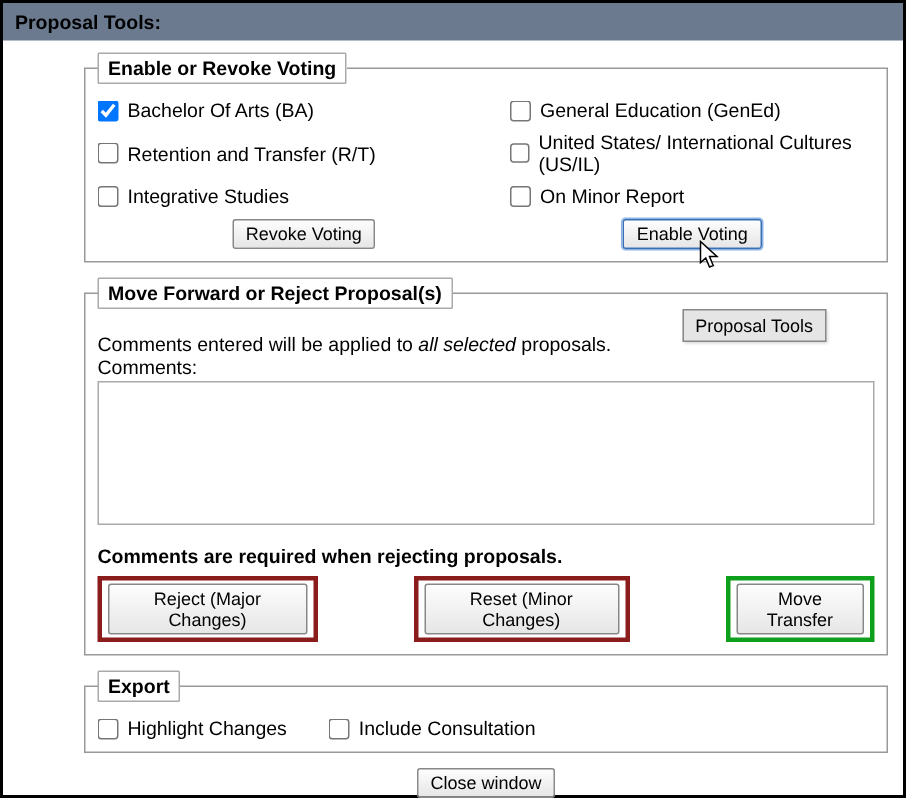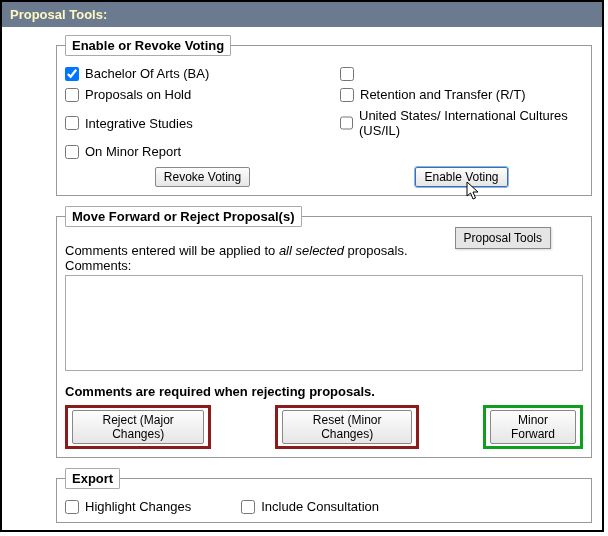--- a/index.html
+++ b/index.html
@@ -20,7 +20,7 @@
   }
   .titlebar {
     background: #6b7a8f;
-    color: #fef9c3;
+    color: #000000;
     font-weight: bold;
     font-size: 13px;
     padding: 5px 8px;

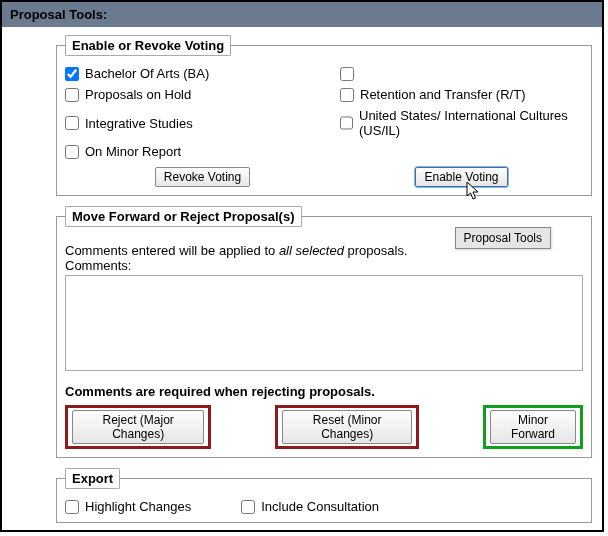--- a/index.html
+++ b/index.html
@@ -135,6 +135,7 @@
         </label>
         <label class="check-item">
           <input type="checkbox" style="">
+          <span>General Education (GenEd)</span>
         </label>
         <label class="check-item">
           <input type="checkbox" style="">

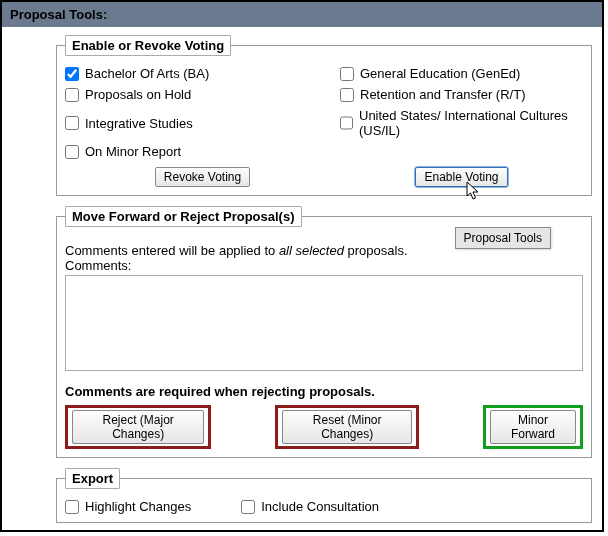--- a/index.html
+++ b/index.html
@@ -136,10 +136,6 @@
         <label class="check-item">
           <input type="checkbox" style="">
           <span>General Education (GenEd)</span>
-        </label>
-        <label class="check-item">
-          <input type="checkbox" style="">
-          <span>Proposals on Hold</span>
         </label>
         <label class="check-item">
           <input type="checkbox" style="">

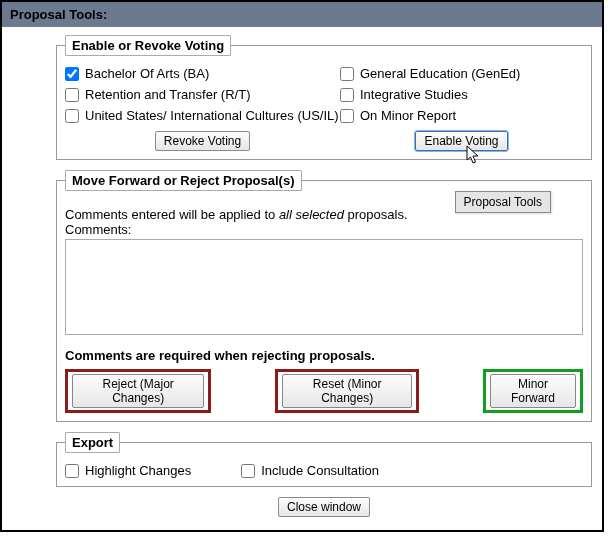--- a/index.html
+++ b/index.html
@@ -143,11 +143,11 @@
         </label>
         <label class="check-item">
           <input type="checkbox" style="">
+          <span>United States/ International Cultures (US/IL)</span>
+        </label>
+        <label class="check-item">
+          <input type="checkbox" style="">
           <span>Integrative Studies</span>
-        </label>
-        <label class="check-item">
-          <input type="checkbox" style="">
-          <span>United States/ International Cultures (US/IL)</span>
         </label>
         <label class="check-item">
           <input type="checkbox" style="">

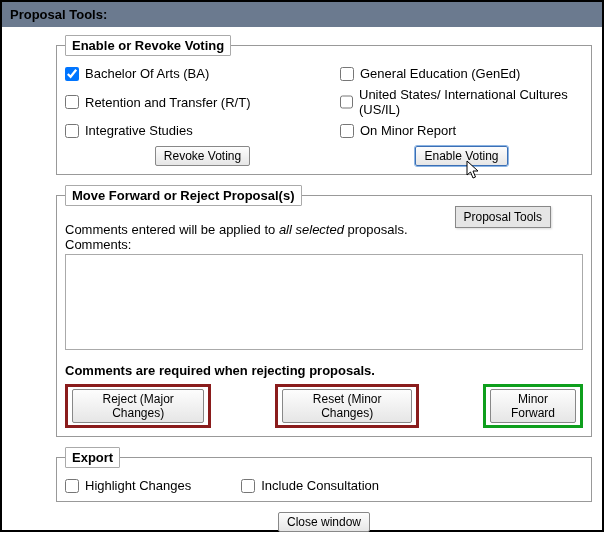--- a/index.html
+++ b/index.html
@@ -184,7 +184,7 @@
           <button>Reset (Minor Changes)</button>
         </span>
         <span class="btn-box green">
-          <button>Minor Forward</button>
+          <button>Move Transfer</button>
         </span>
       </div>
     </fieldset>

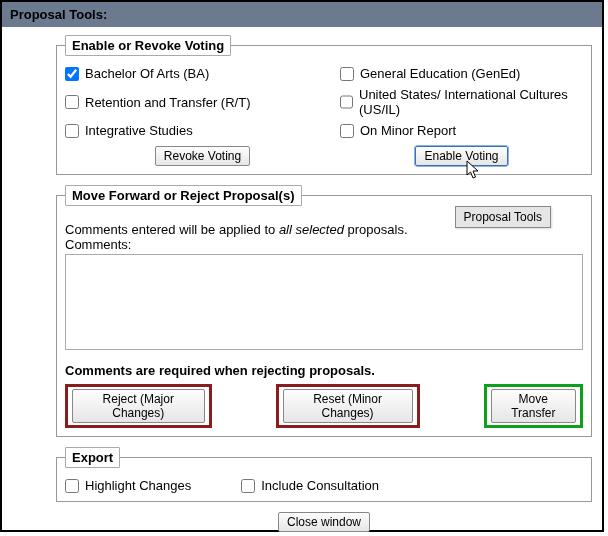--- a/index.html
+++ b/index.html
@@ -111,7 +111,7 @@
   .btn-box.red { border: 3px solid #8a1c1c; }
   .btn-box.green { border: 3px solid #0e9f1d; }
   .btn-box button { background: linear-gradient(#fdfdfd,#e6e6e6); border:1px solid #888; border-radius:2px; padding:2px 6px; font-size:12px; cursor:pointer; font-family:inherit;}
-  .export-row { display:flex; align-items:center; gap: 50px; }
+  .export-row { display:flex; align-items:center; gap: 28px; }
   .export-row .check-item { gap:6px; }
   .export-btn-wrap { margin-left:auto; margin-right: 24px;}
   .footer { text-align:center; margin-top: 2px; }

